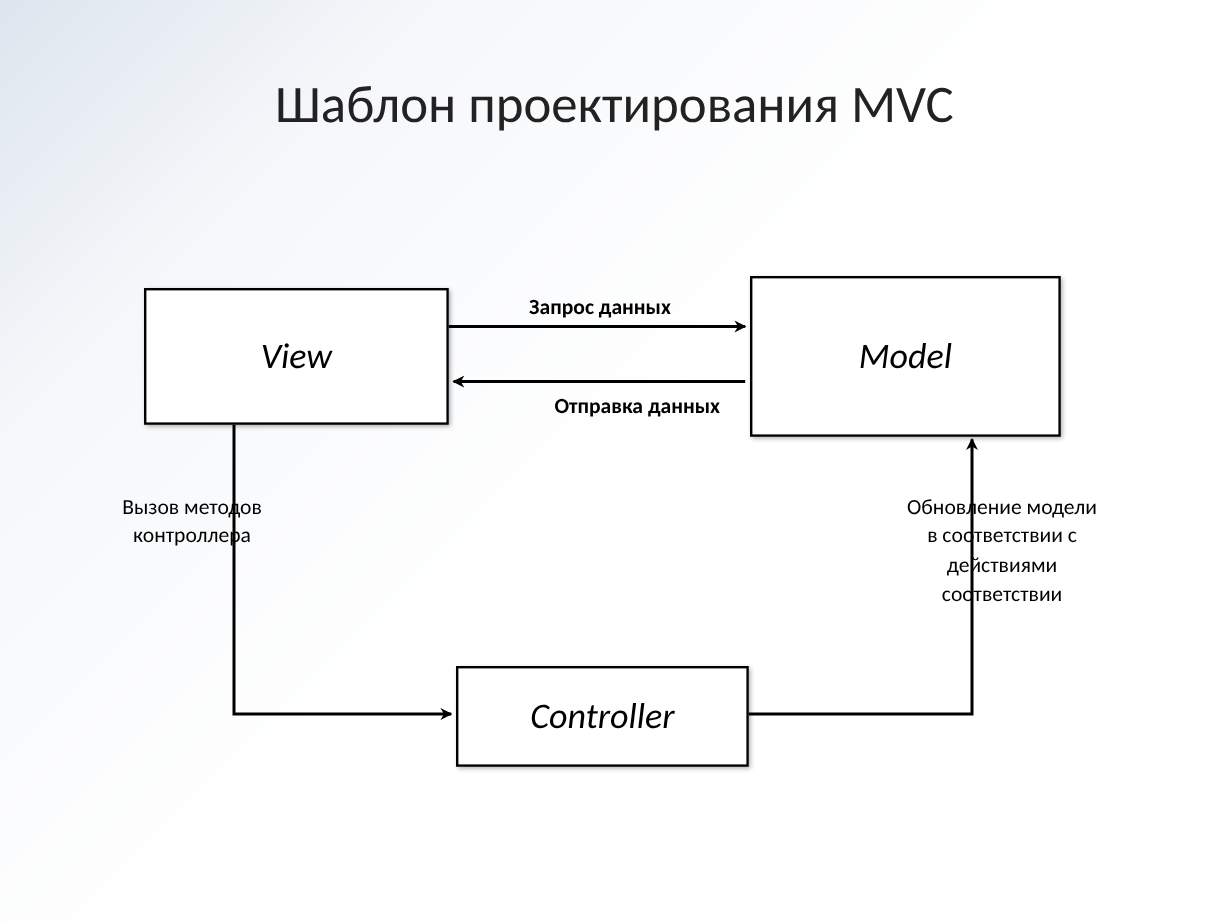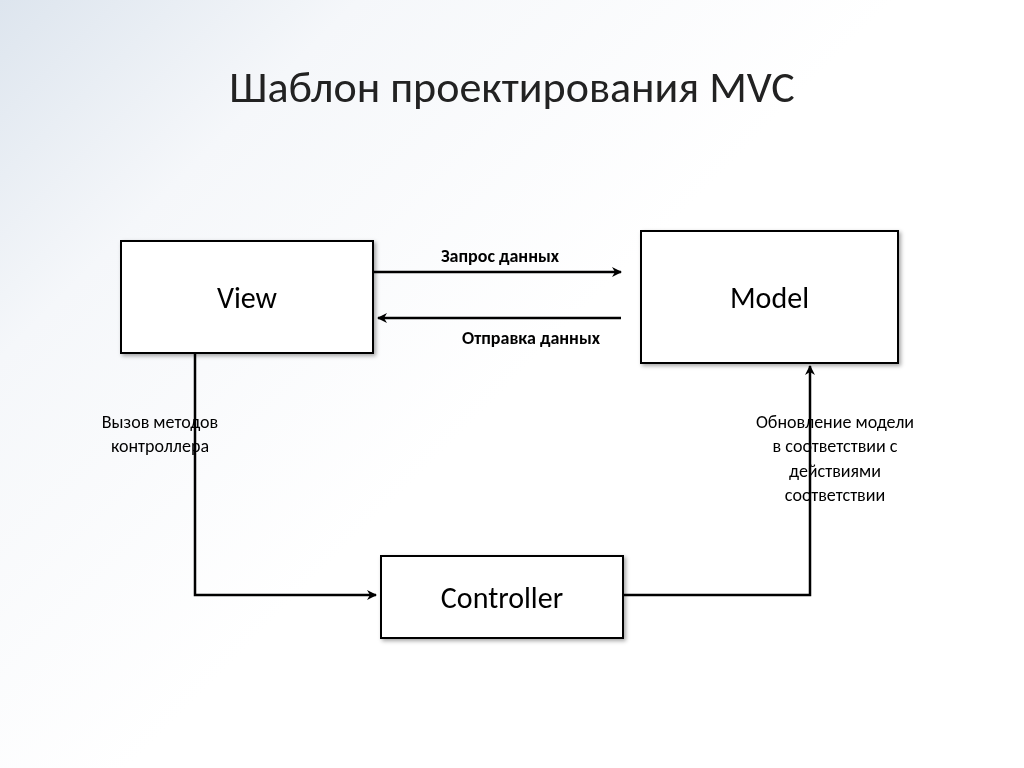--- a/index.html
+++ b/index.html
@@ -36,6 +36,7 @@
     justify-content: center;
     font-size: 30px;
     color: #000;
+    font-style: italic;
   }
   .label {
     position: absolute;

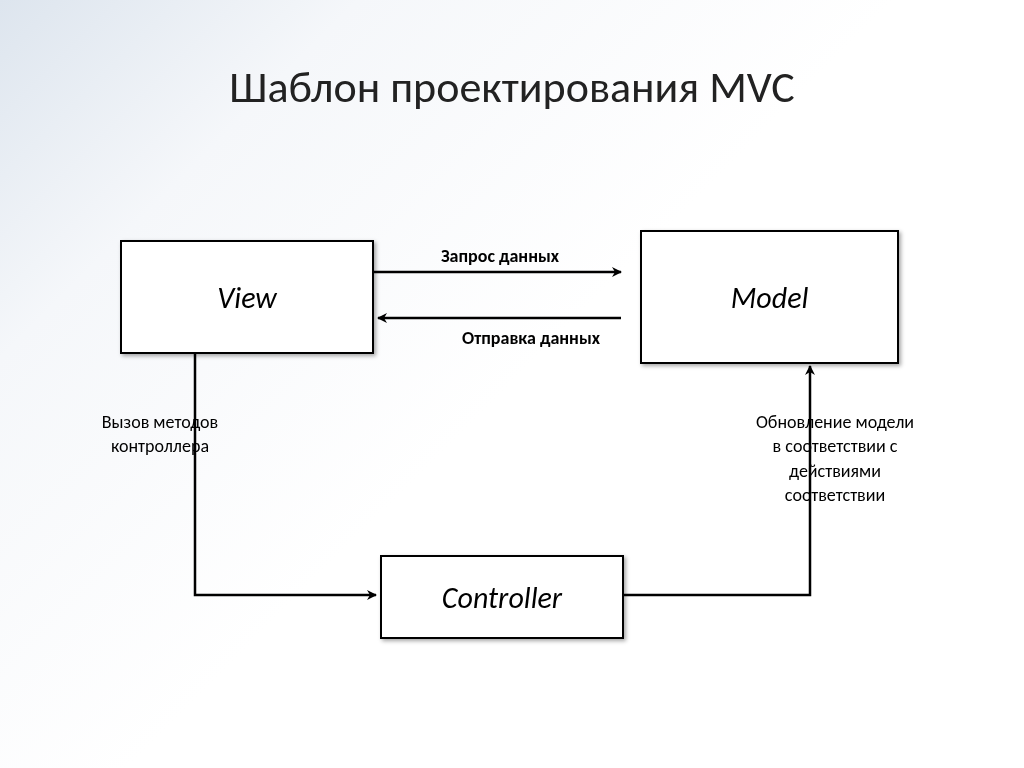--- a/index.html
+++ b/index.html
@@ -68,7 +68,7 @@
     <span>View</span>
   </div>
 
-  <div class="box" style="left:625px; top:230px; width:255px; height:130px;margin-left:15px;">
+  <div class="box" style="left:625px; top:230px; width:255px; height:130px;">
     <span>Model</span>
   </div>
 

